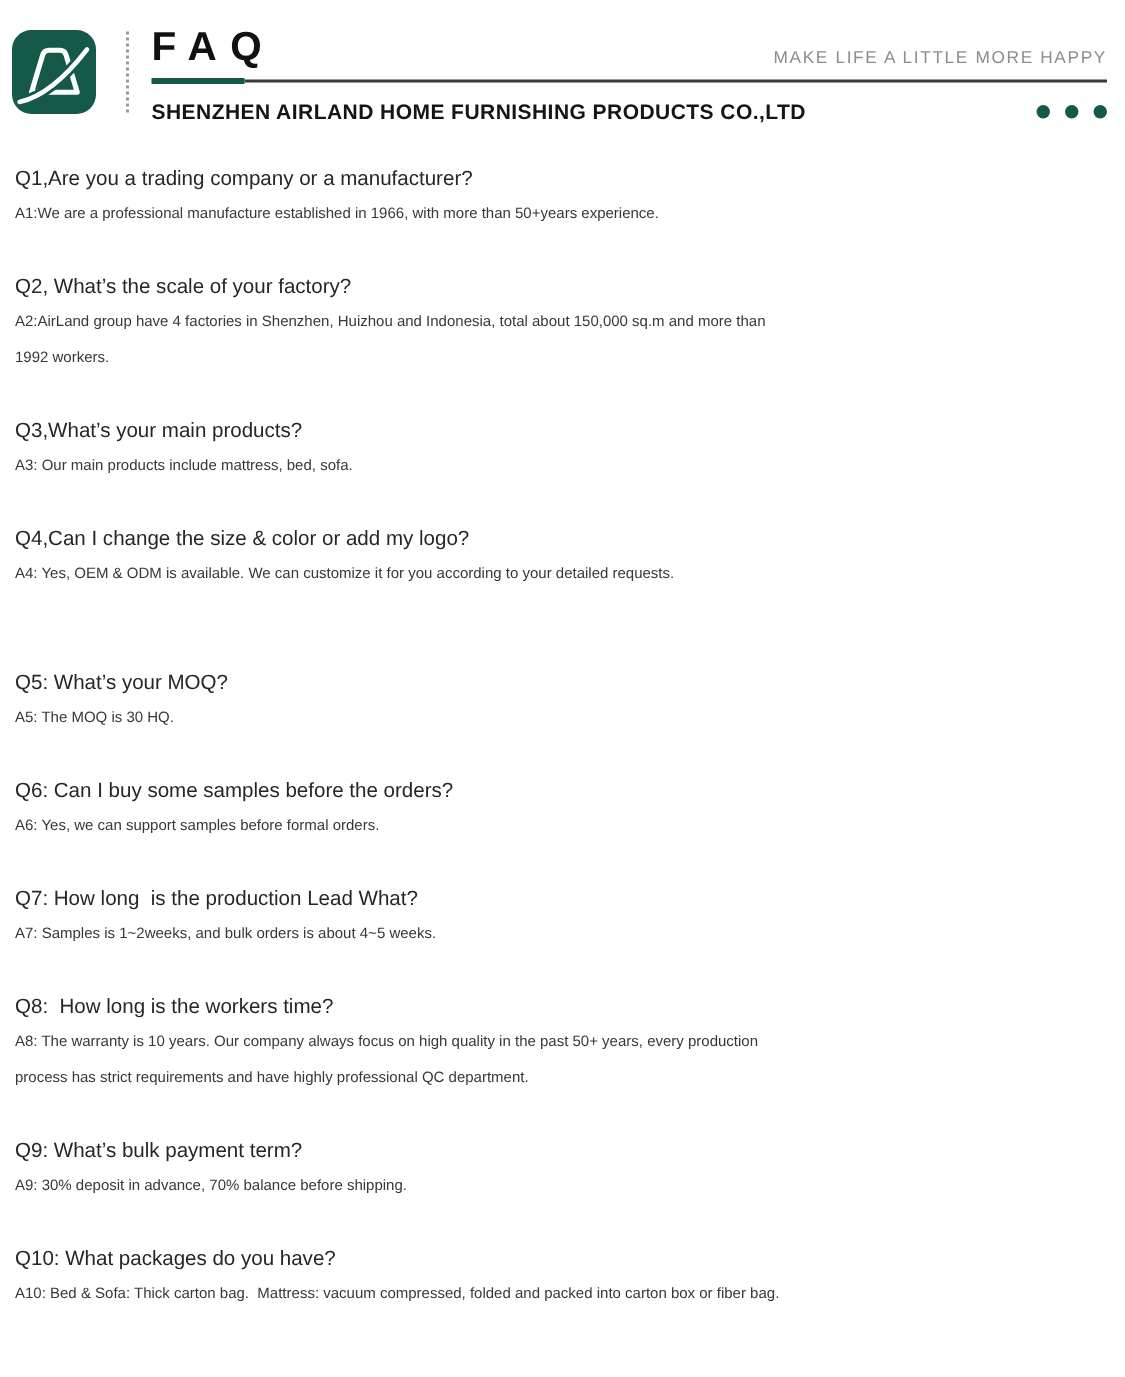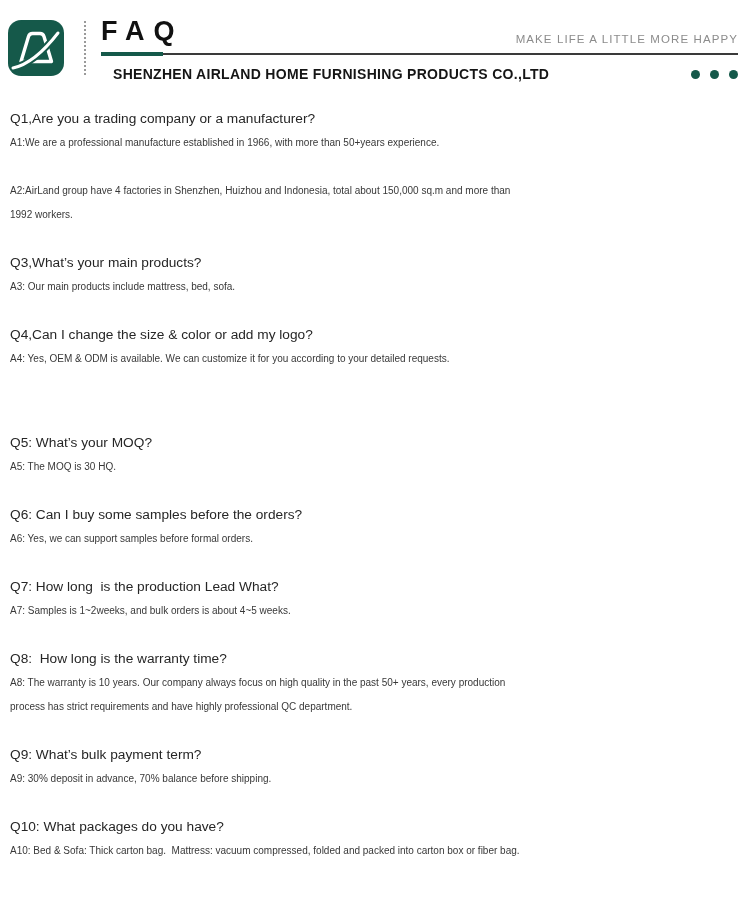--- a/index.html
+++ b/index.html
@@ -35,7 +35,7 @@
   .hdr-rule { display: flex; align-items: center; margin-top: 2px; height: 4px; }
   .rule-green { width: 62px; height: 4px; background: var(--green); }
   .rule-rest { flex: 1; height: 2px; background: #3a3a3a; }
-  .hdr-row2 { display: flex; justify-content: space-between; align-items: center; margin-top: 10px; margin-left: 12px; }
+  .hdr-row2 { display: flex; justify-content: space-between; align-items: center; margin-top: 10px; }
   .company {
     font-size: 14px; font-weight: bold; color: #151515; letter-spacing: 0.3px;
     white-space: nowrap;

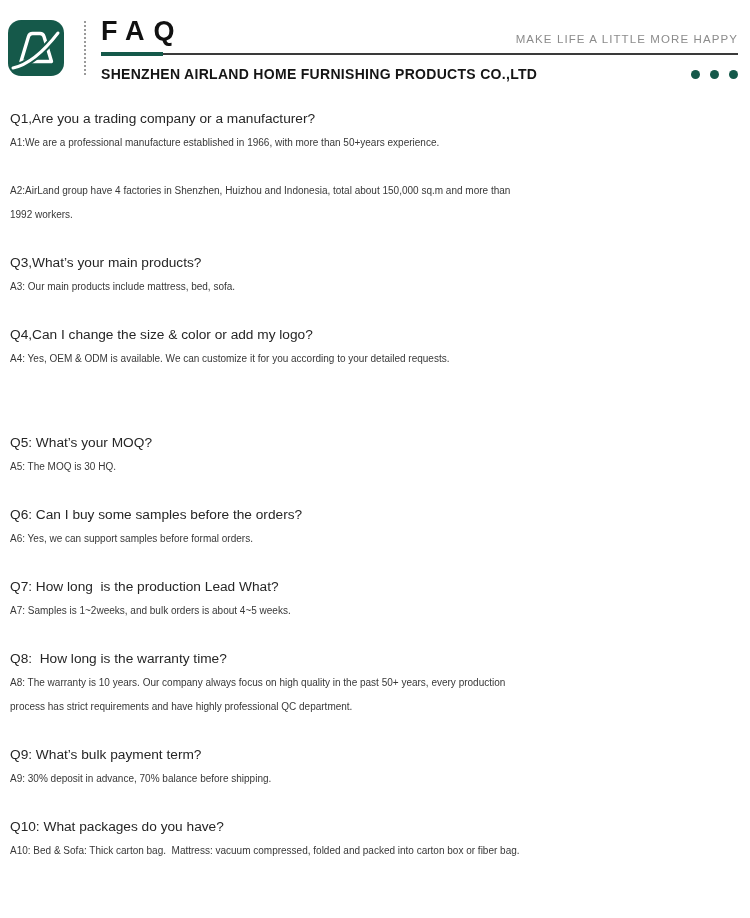--- a/index.html
+++ b/index.html
@@ -101,6 +101,7 @@
         <div class="a">A1:We are a professional manufacture established in 1966, with more than 50+years experience.</div>
       </section>
       <section class="qa">
+        <h3 class="q">Q2, What’s the scale of your factory?</h3>
         <div class="a">A2:AirLand group have 4 factories in Shenzhen, Huizhou and Indonesia, total about 150,000 sq.m and more than</div>
         <div class="a">1992 workers.</div>
       </section>

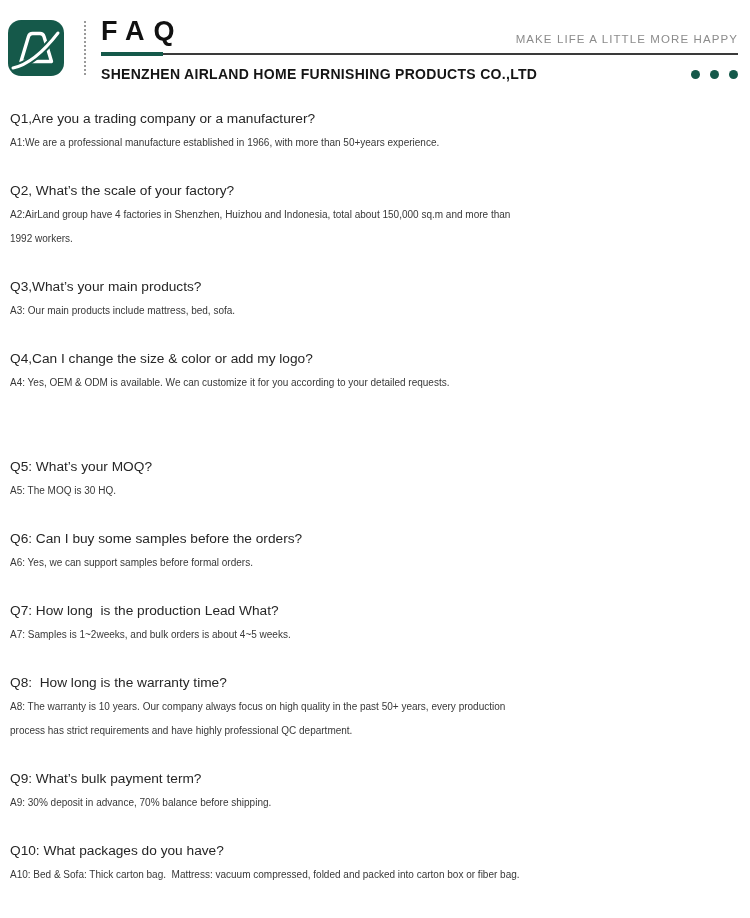--- a/index.html
+++ b/index.html
@@ -49,7 +49,7 @@
   
   main { padding: 12px 12px 0 10px; }
   .qa { margin: 0 0 24px 0; }
-  .qa.extra { margin-top: 60px; }
+  .qa.extra { margin-top: 48px; }
   .q {
     margin: 0; font-size: 13.7px; font-weight: normal; color: var(--qtext);
     line-height: 24px; white-space: pre-wrap;

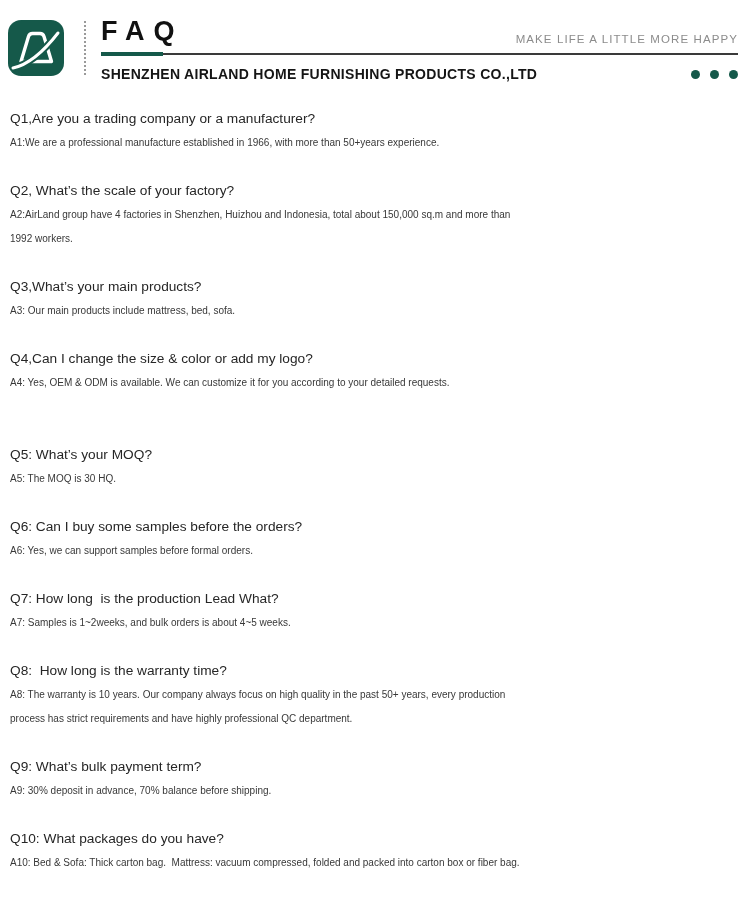--- a/index.html
+++ b/index.html
@@ -126,7 +126,7 @@
         <div class="a">A7: Samples is 1~2weeks, and bulk orders is about 4~5 weeks.</div>
       </section>
       <section class="qa">
-        <h3 class="q">Q8:  How long is the warranty time?</h3>
+        <h3 class="q">Q8:  How long is the workers time?</h3>
         <div class="a">A8: The warranty is 10 years. Our company always focus on high quality in the past 50+ years, every production</div>
         <div class="a">process has strict requirements and have highly professional QC department.</div>
       </section>

